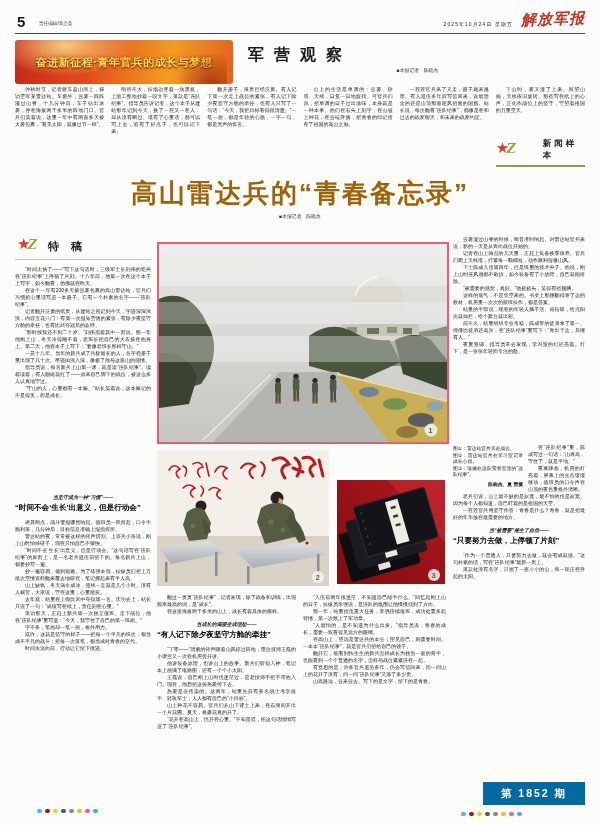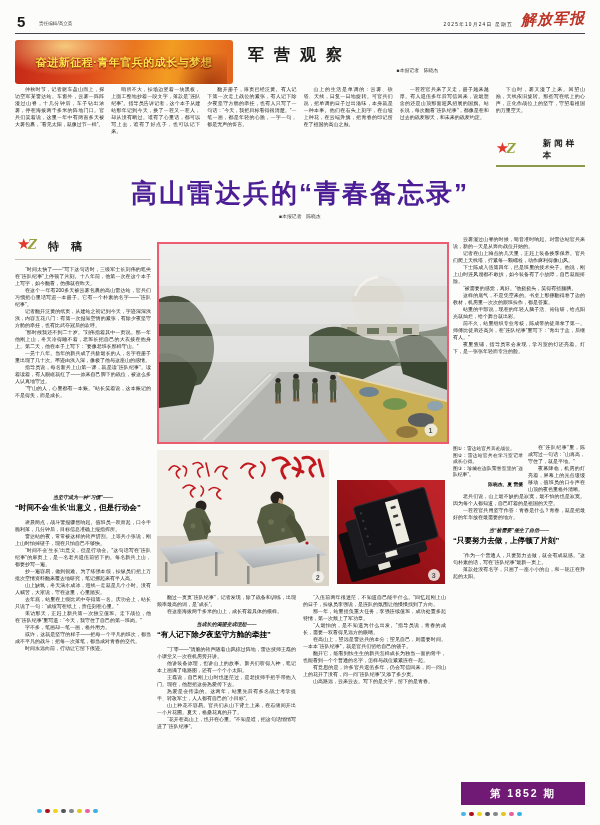--- a/index.html
+++ b/index.html
@@ -42,7 +42,7 @@
   .sample-ul{height:2px;background:#8b9a49;margin-top:3px;}
   
   .mainhl{position:absolute;left:0;right:0;top:176px;text-align:center;font-size:26px;
-        font-weight:900;letter-spacing:2px;color:#4c1d95;white-space:nowrap;}
+        font-weight:900;letter-spacing:2px;color:#a16207;white-space:nowrap;}
   .mainby{position:absolute;left:0;right:0;top:213px;text-align:center;font-size:4.8px;color:#333;}
   
   .bottom{position:absolute;left:15px;right:15px;top:236px;bottom:6px;}

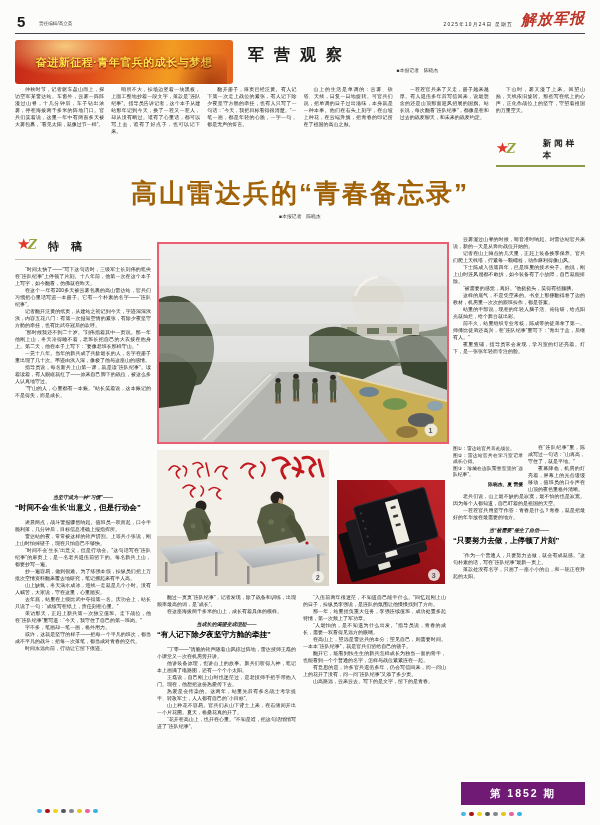--- a/index.html
+++ b/index.html
@@ -72,7 +72,7 @@
   .captions p{margin:0;font-size:4.8px;line-height:6.6px;text-align:justify;text-indent:0;color:#1d1d1d;}
   .credit{font-size:4.8px;font-weight:bold;text-align:right;margin-top:2px;}
   
-  .issue{position:absolute;bottom:14px;right:0;width:124px;height:23px;background:#701a75;
+  .issue{position:absolute;bottom:14px;right:0;width:102px;height:23px;background:#0369a1;
         color:#fff;font-size:10.5px;font-weight:900;letter-spacing:2px;
         display:flex;align-items:center;justify-content:center;}
   .dots{position:absolute;display:flex;gap:3.5px;}

